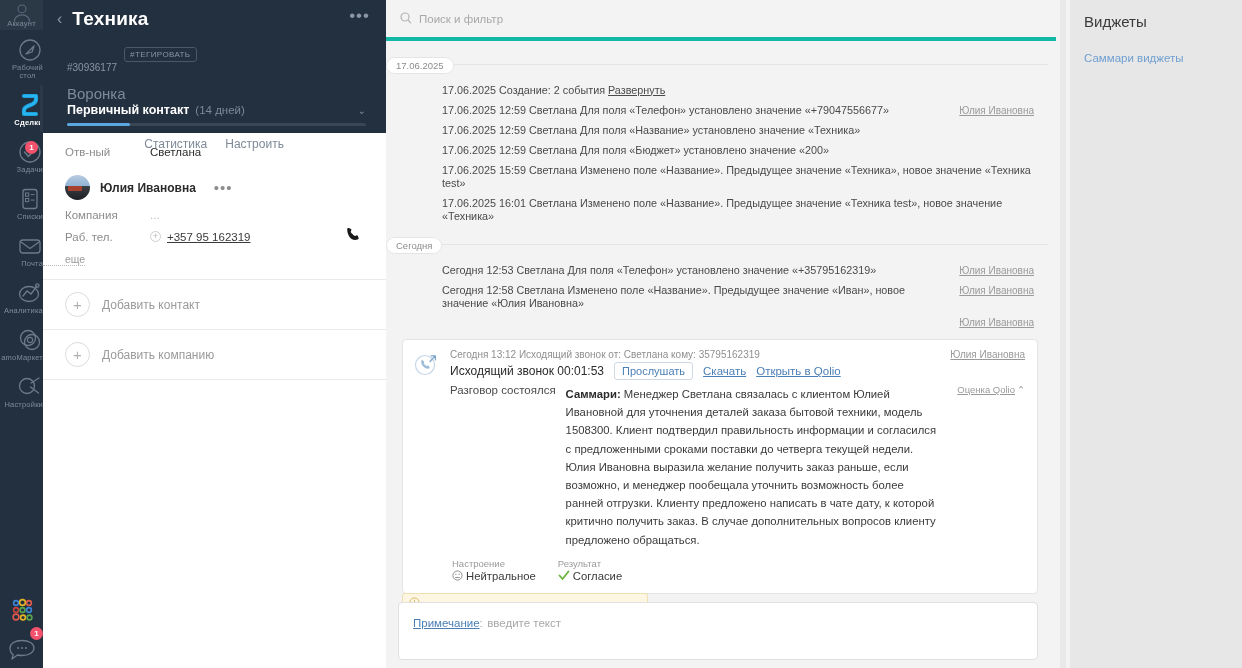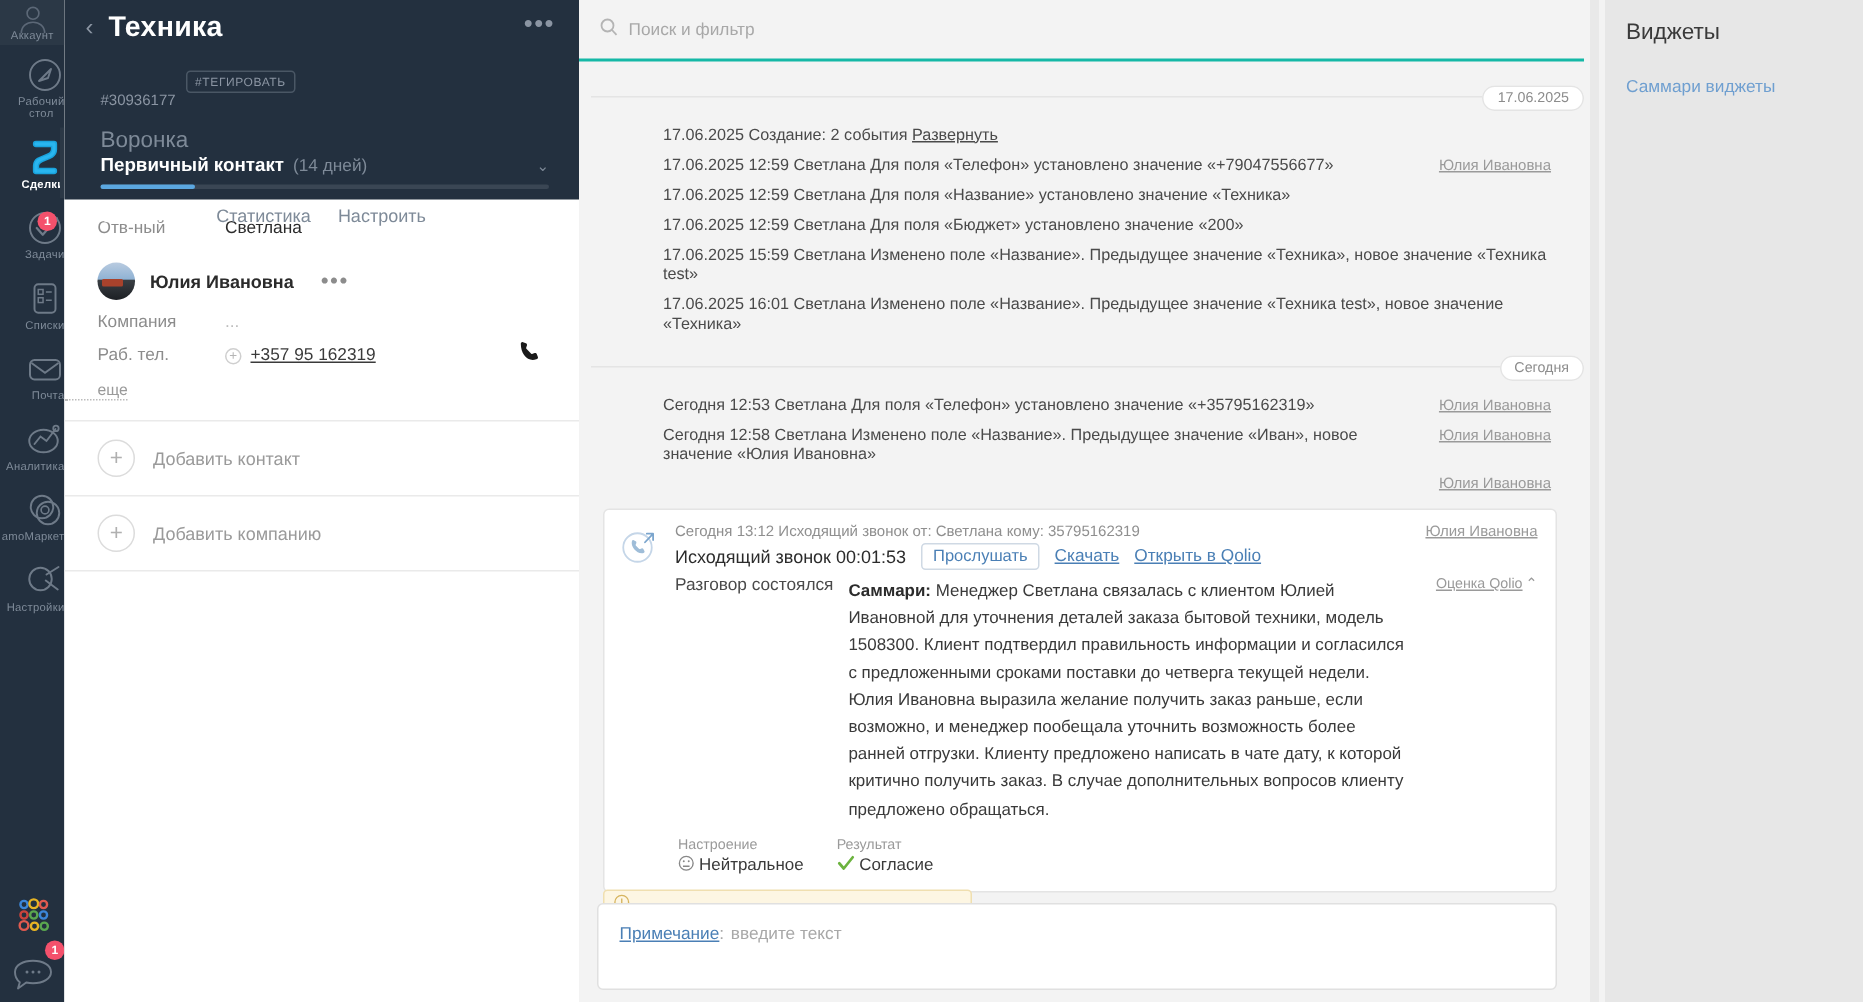--- a/index.html
+++ b/index.html
@@ -108,7 +108,7 @@
   
   .feed { flex: 1 1 auto; width: 670px; height: 668px; background: #f3f3f3;
     display: flex; flex-direction: column; position: relative; }
-  .feed-search { height: 41px; background: #f3f3f3; border-bottom: 2px solid #14b8a6;
+  .feed-search { height: 41px; background: #f3f3f3; border-bottom: 4px solid #14b8a6;
     display: flex; align-items: center; padding: 0 14px; gap: 7px; }
   .search-ic { color: #b4b4b4; }
   .search-ph { color: #a8a8a8; font-size: 11.5px; }

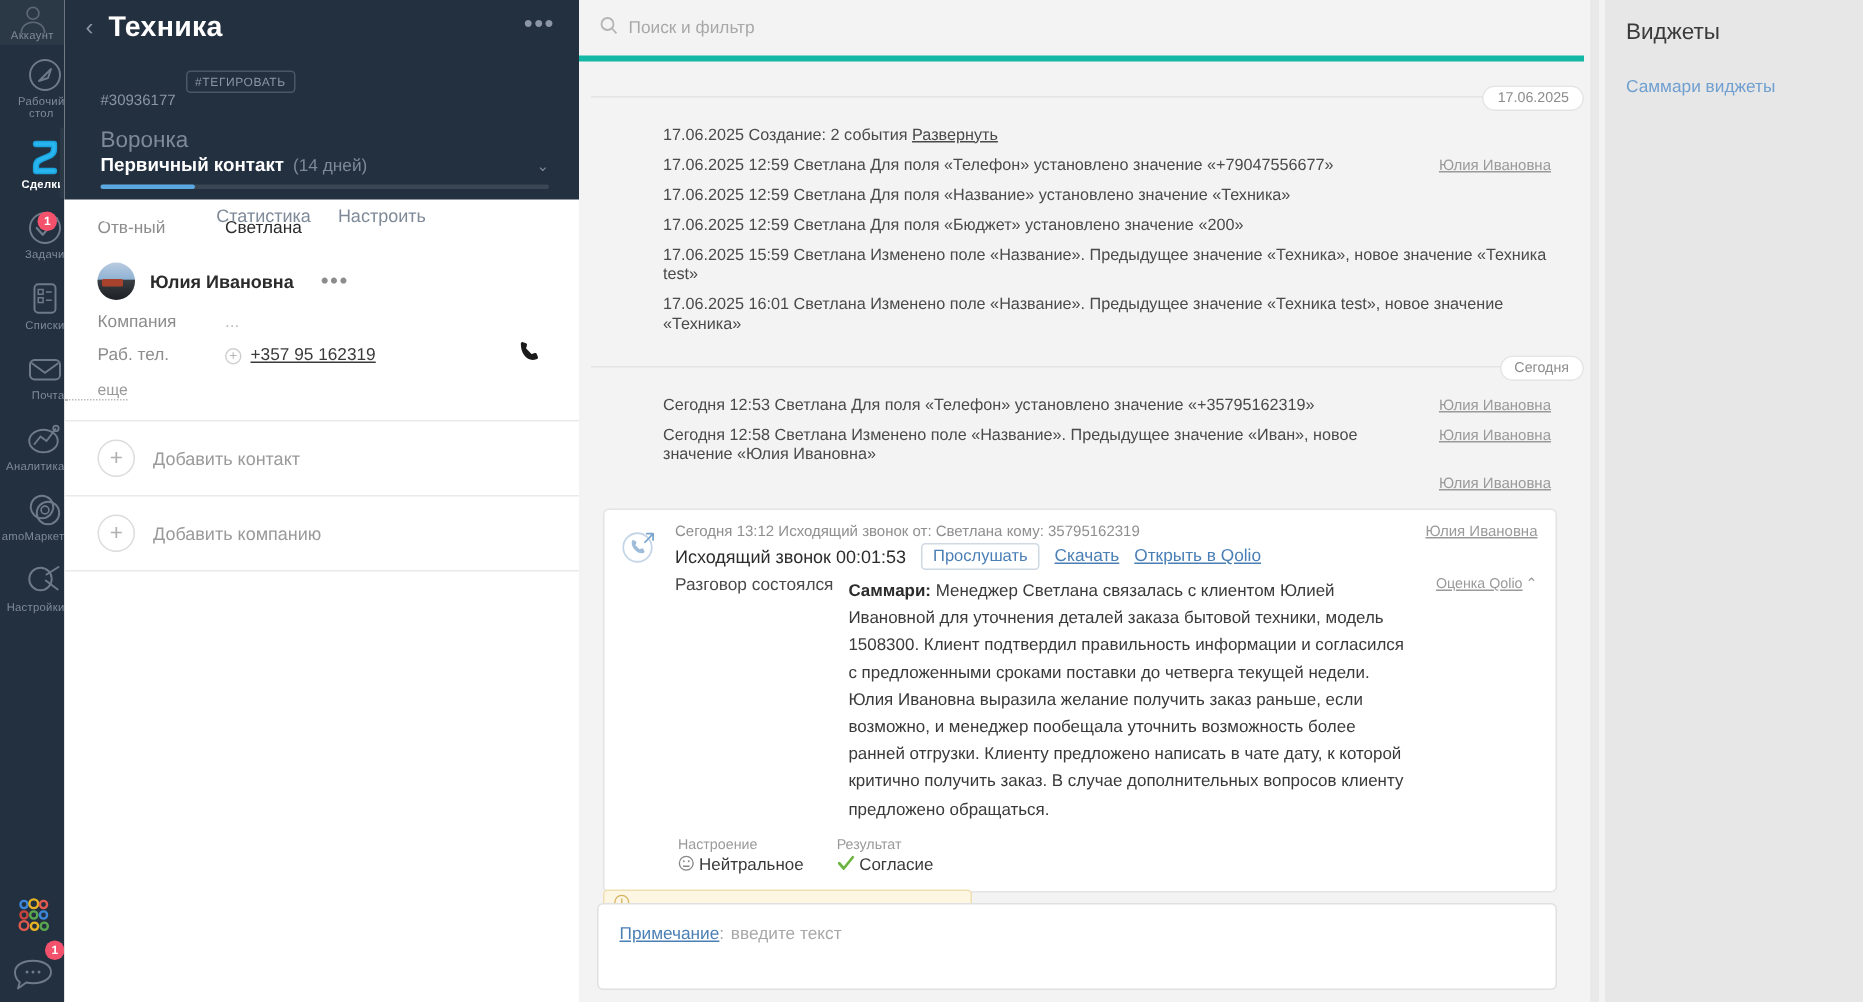--- a/index.html
+++ b/index.html
@@ -113,7 +113,7 @@
   .search-ic { color: #b4b4b4; }
   .search-ph { color: #a8a8a8; font-size: 11.5px; }
   .feed-scroll { flex: 1; overflow: hidden; position: relative; padding-top: 5px; }
-  .date-sep { position: relative; text-align: right; margin: 9px 0 7px; }
+  .date-sep { position: relative; text-align: left; margin: 9px 0 7px; }
   .date-sep::before { content: ""; position: absolute; left: 8px; right: 8px; top: 50%;
     height: 1px; background: #e4e4e4; }
   .date-sep span { position: relative; background: #fff; border: 1px solid #e4e4e4;

